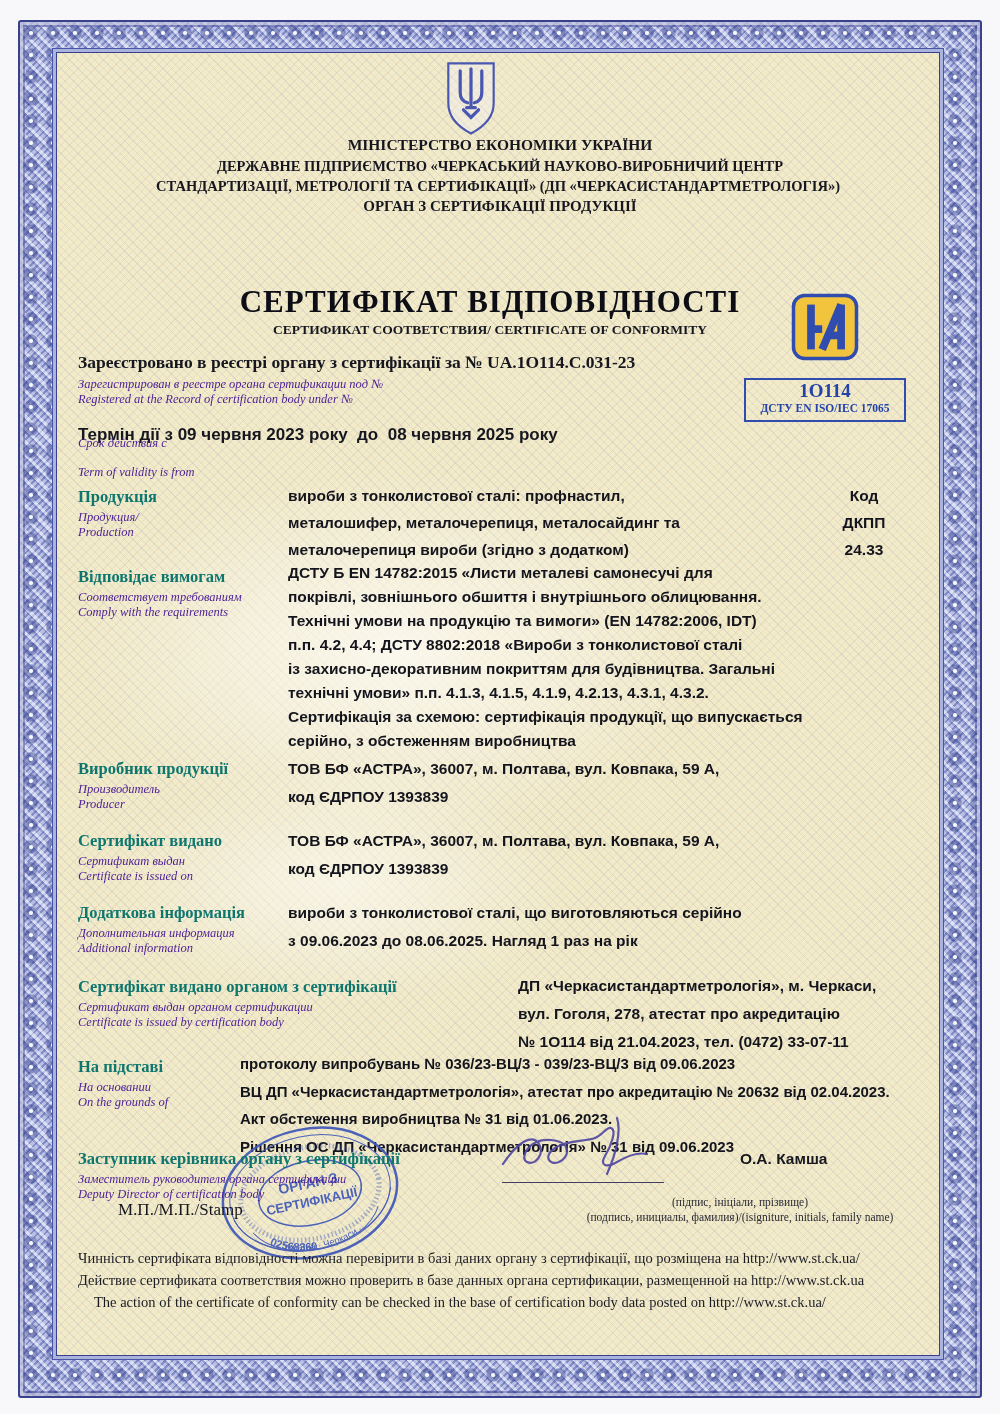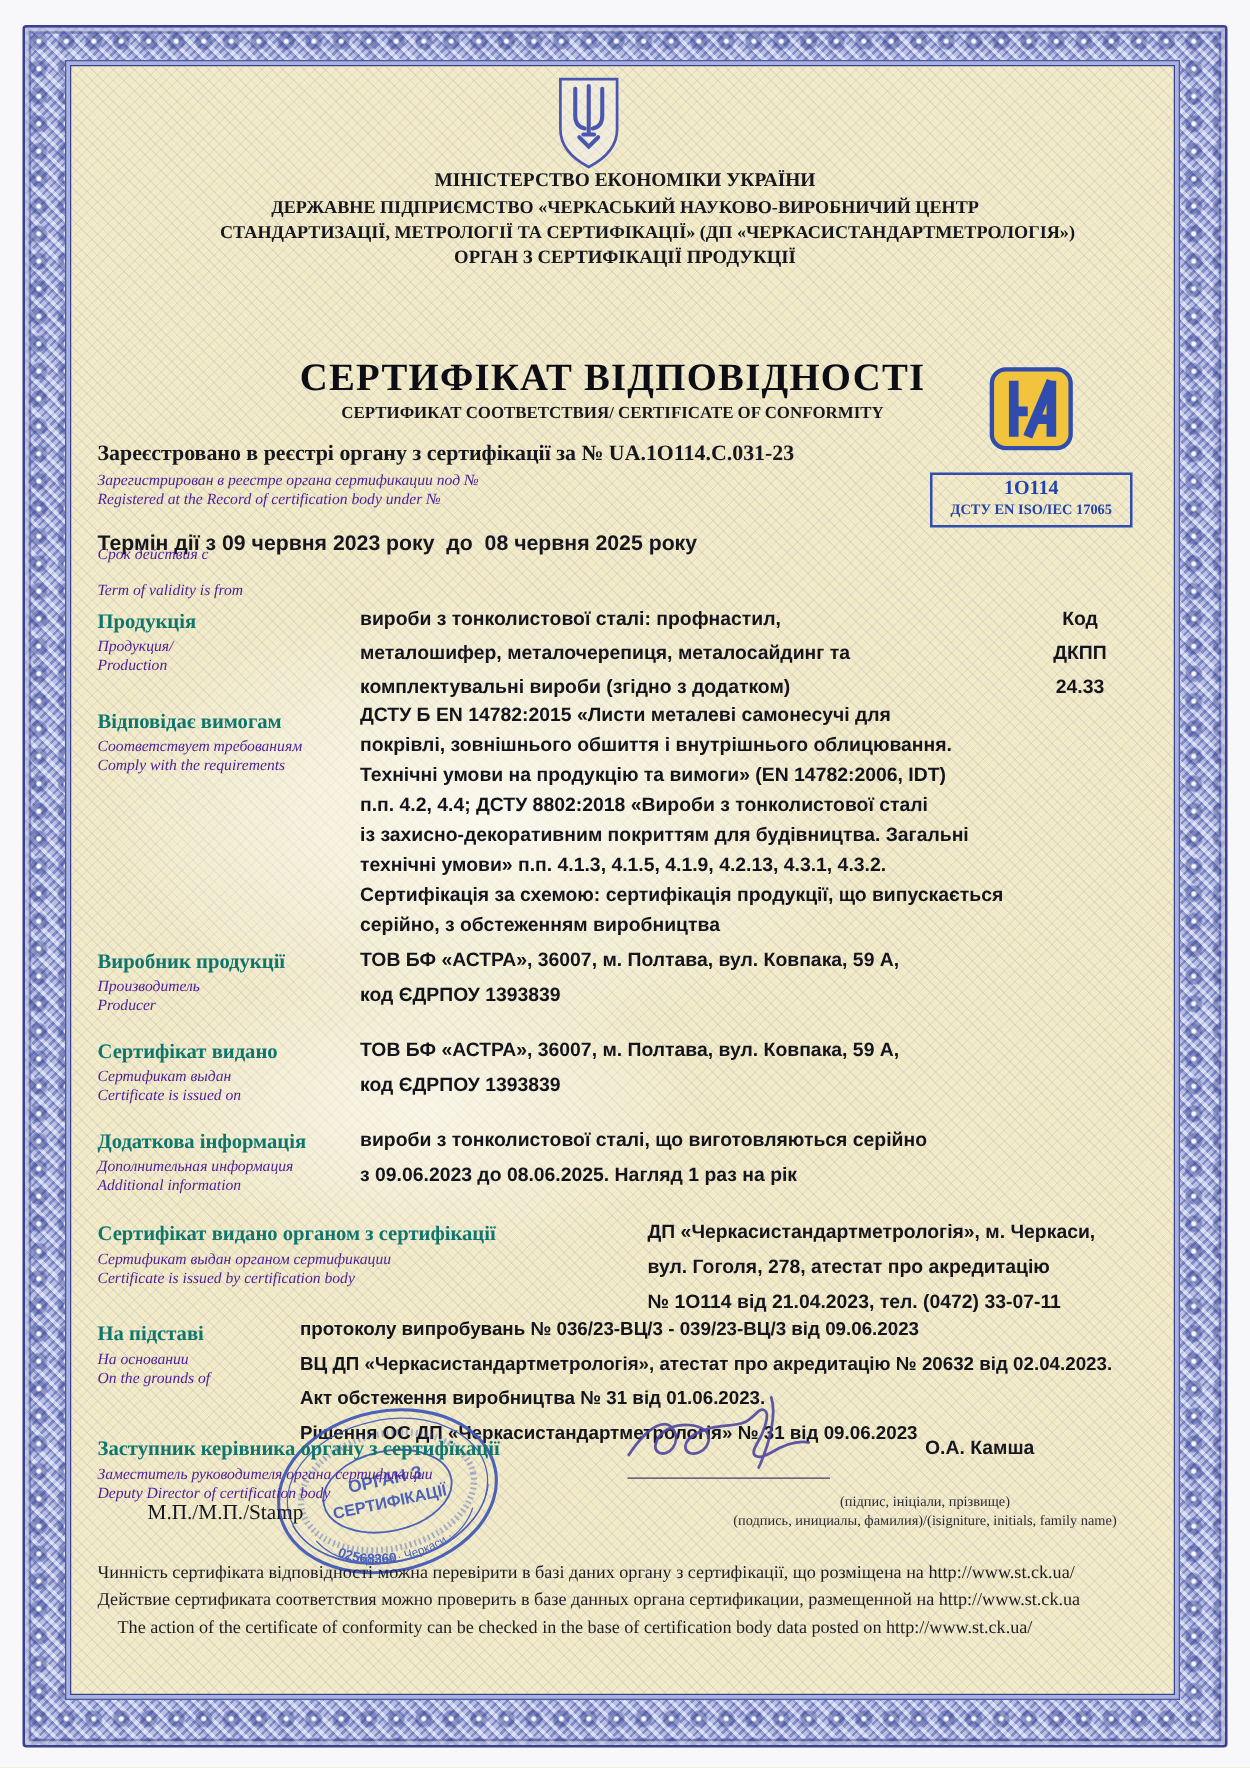--- a/index.html
+++ b/index.html
@@ -72,7 +72,7 @@
 
   <div class="t serb ctr" style="left:74px;top:136px;width:852px;font-size:15.5px;">МІНІСТЕРСТВО ЕКОНОМІКИ УКРАЇНИ</div>
   <div class="t serb ctr" style="left:74px;top:158px;width:852px;font-size:14.5px;">ДЕРЖАВНЕ ПІДПРИЄМСТВО «ЧЕРКАСЬКИЙ НАУКОВО-ВИРОБНИЧИЙ ЦЕНТР</div>
-  <div class="t serb ctr" style="left:92px;top:178px;width:852px;font-size:14.5px;">СТАНДАРТИЗАЦІЇ, МЕТРОЛОГІЇ ТА СЕРТИФІКАЦІЇ» (ДП «ЧЕРКАСИСТАНДАРТМЕТРОЛОГІЯ»)</div>
+  <div class="t serb ctr" style="left:72px;top:178px;width:852px;font-size:14.5px;">СТАНДАРТИЗАЦІЇ, МЕТРОЛОГІЇ ТА СЕРТИФІКАЦІЇ» (ДП «ЧЕРКАСИСТАНДАРТМЕТРОЛОГІЯ»)</div>
   <div class="t serb ctr" style="left:74px;top:198px;width:852px;font-size:15px;">ОРГАН З СЕРТИФІКАЦІЇ ПРОДУКЦІЇ</div>
 
   <div class="t serb ctr" style="left:80px;top:284px;width:820px;font-size:31px;letter-spacing:1px;color:#0d0d16;">СЕРТИФІКАТ ВІДПОВІДНОСТІ</div>

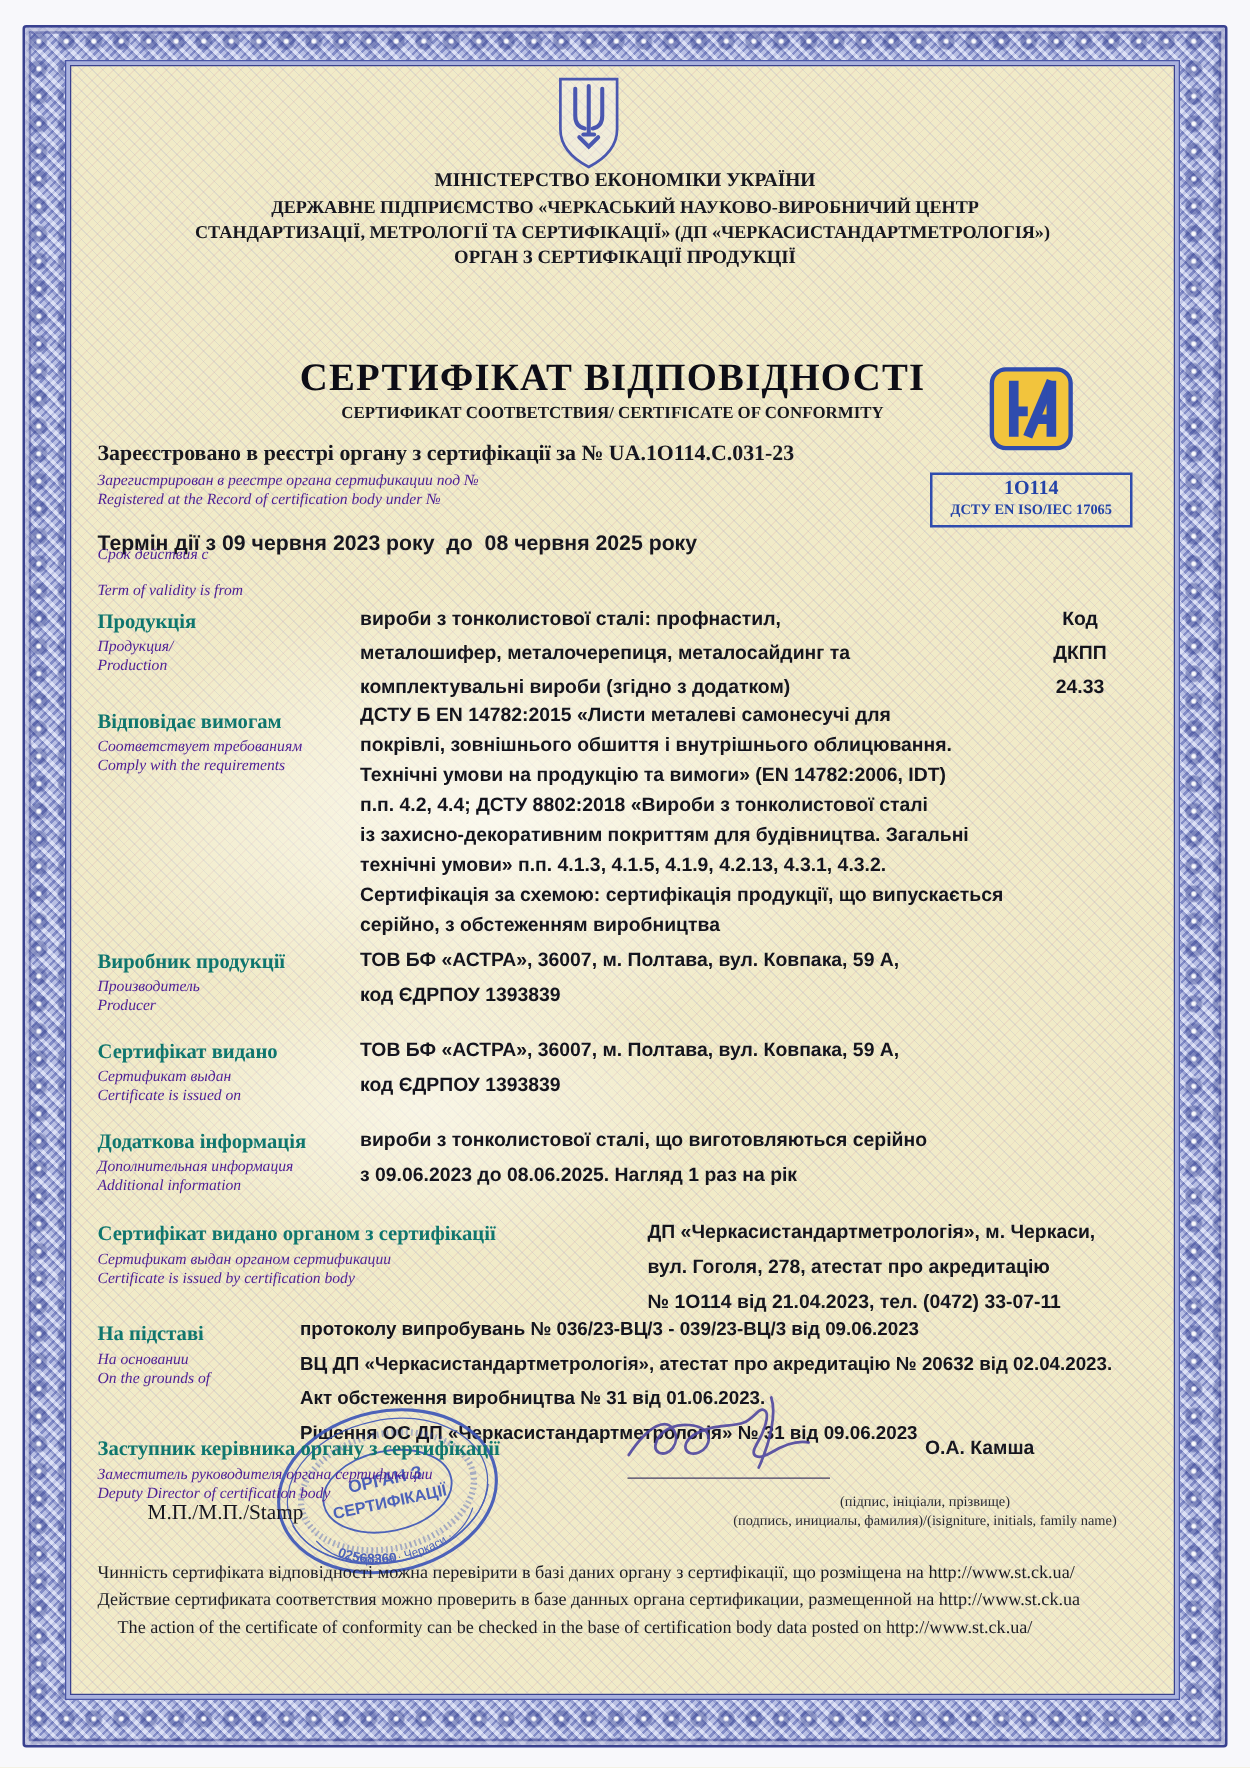--- a/index.html
+++ b/index.html
@@ -89,7 +89,7 @@
     </g>
   </svg>
   <div class="markbox">
-    <div class="serb blue" style="font-size:16px;line-height:21px;">1О114</div>
+    <div class="serb blue" style="font-size:19px;line-height:21px;">1О114</div>
     <div class="serb blue" style="font-size:11.5px;line-height:14px;">ДСТУ EN ISO/ІЕС 17065</div>
   </div>
 

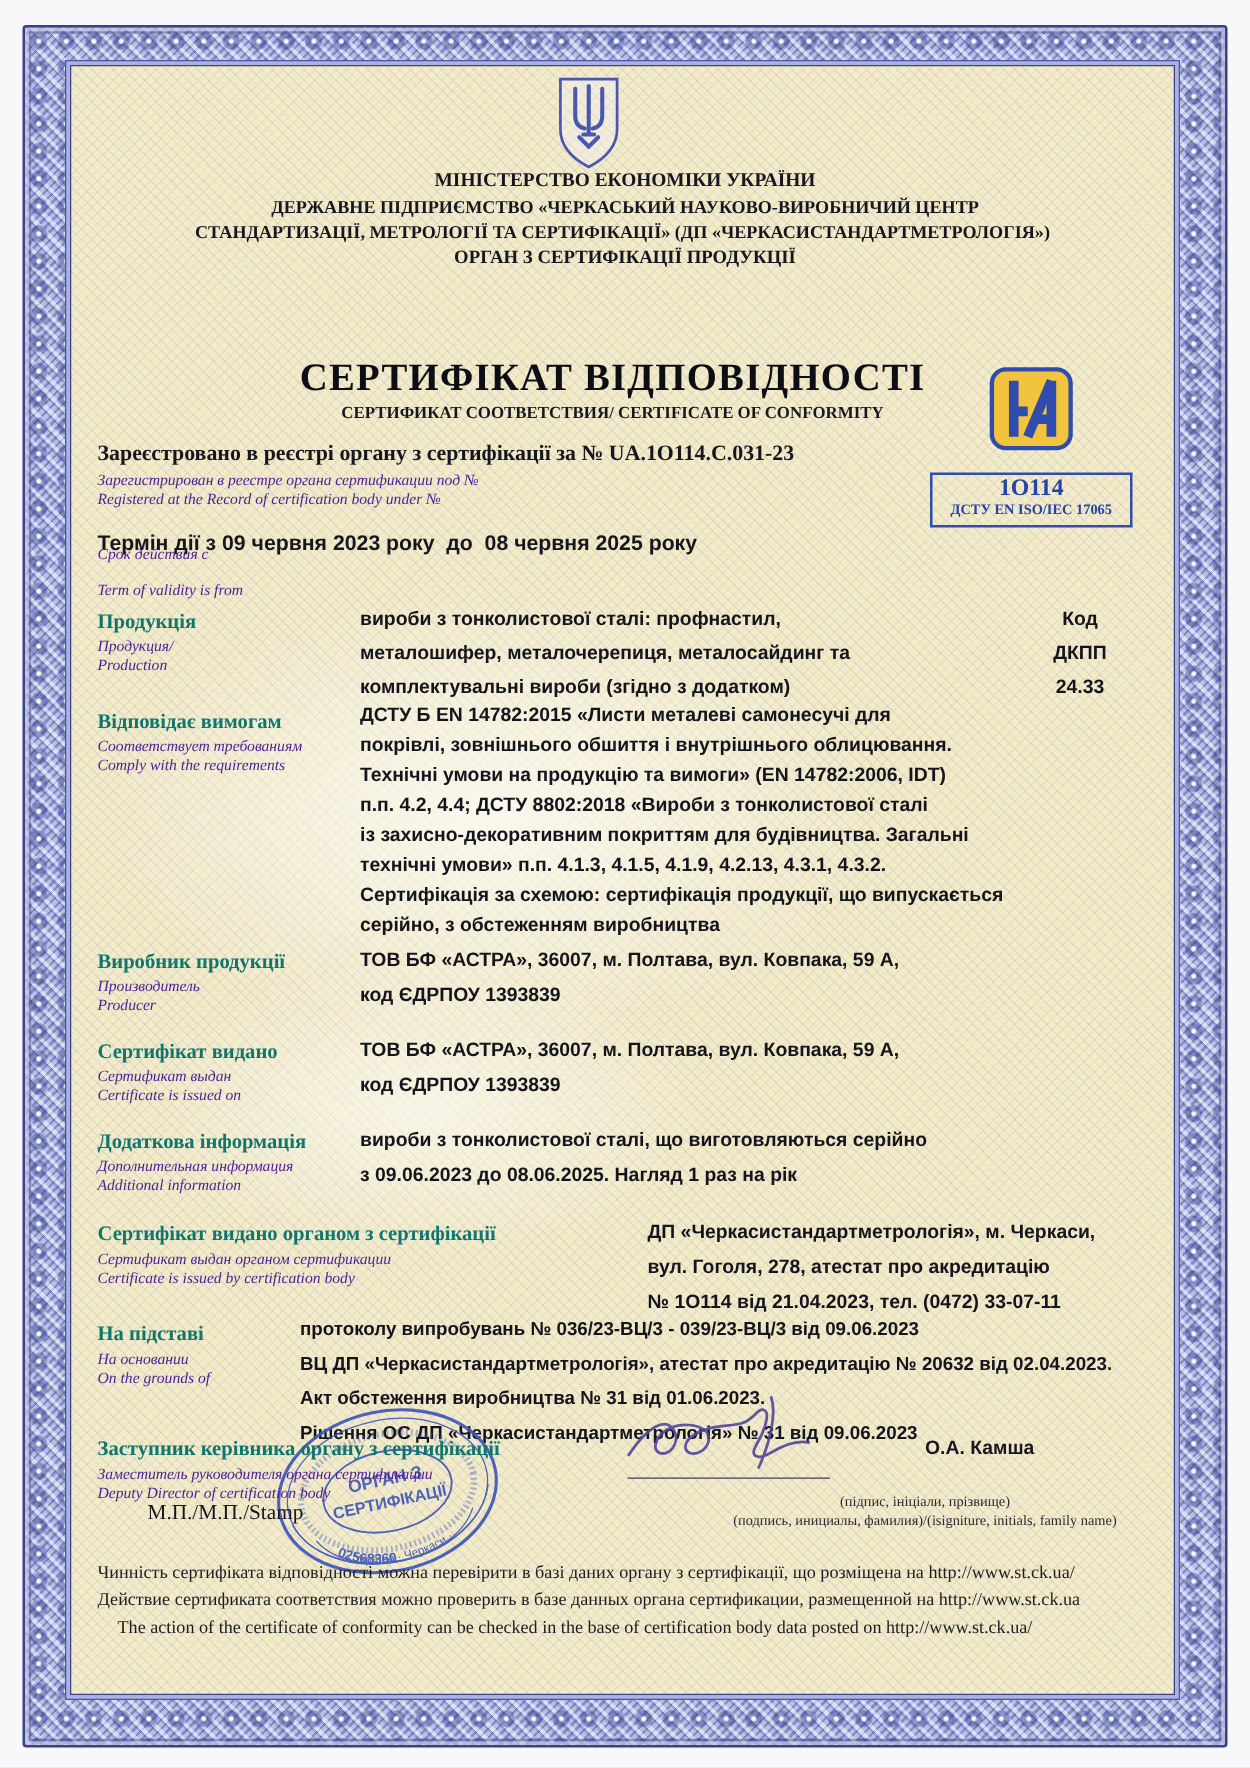--- a/index.html
+++ b/index.html
@@ -107,7 +107,7 @@
   <div class="t sansb val" style="left:288px;top:482px;width:520px;">
     <div>вироби з тонколистової сталі: профнастил,</div>
     <div>металошифер, металочерепиця, металосайдинг та</div>
-    <div>комплектувальні вироби (згідно з додатком)</div>
+    <div>металочерепиця вироби (згідно з додатком)</div>
   </div>
   <div class="t sansb val ctr" style="left:818px;top:482px;width:92px;">
     <div>Код</div>

